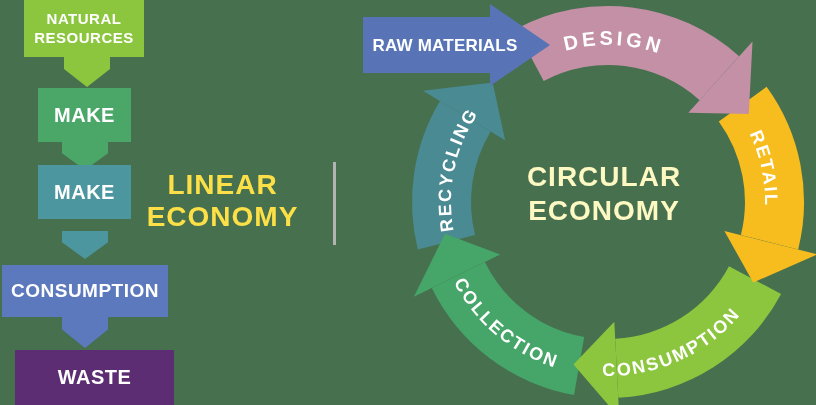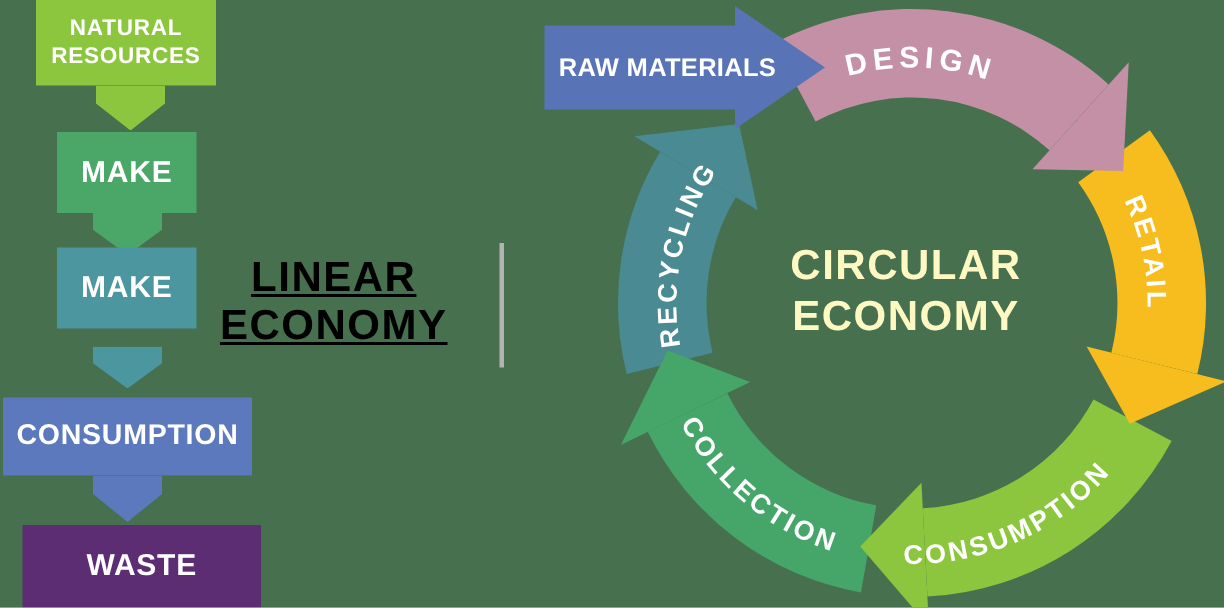--- a/index.html
+++ b/index.html
@@ -33,7 +33,7 @@
       <div class="flow-box" style="left: 15px; top: 350px; width: 159px; height: 55px; font-size: 20px; background: rgb(92, 45, 115);">WASTE</div>
     </div>
 
-  <div class="title linear-title" style="color: #000000; text-decoration: underline;">
+  <div class="title linear-title" style="color: #fde047;">
     <div>LINEAR</div>
     <div>ECONOMY</div>
   </div>

